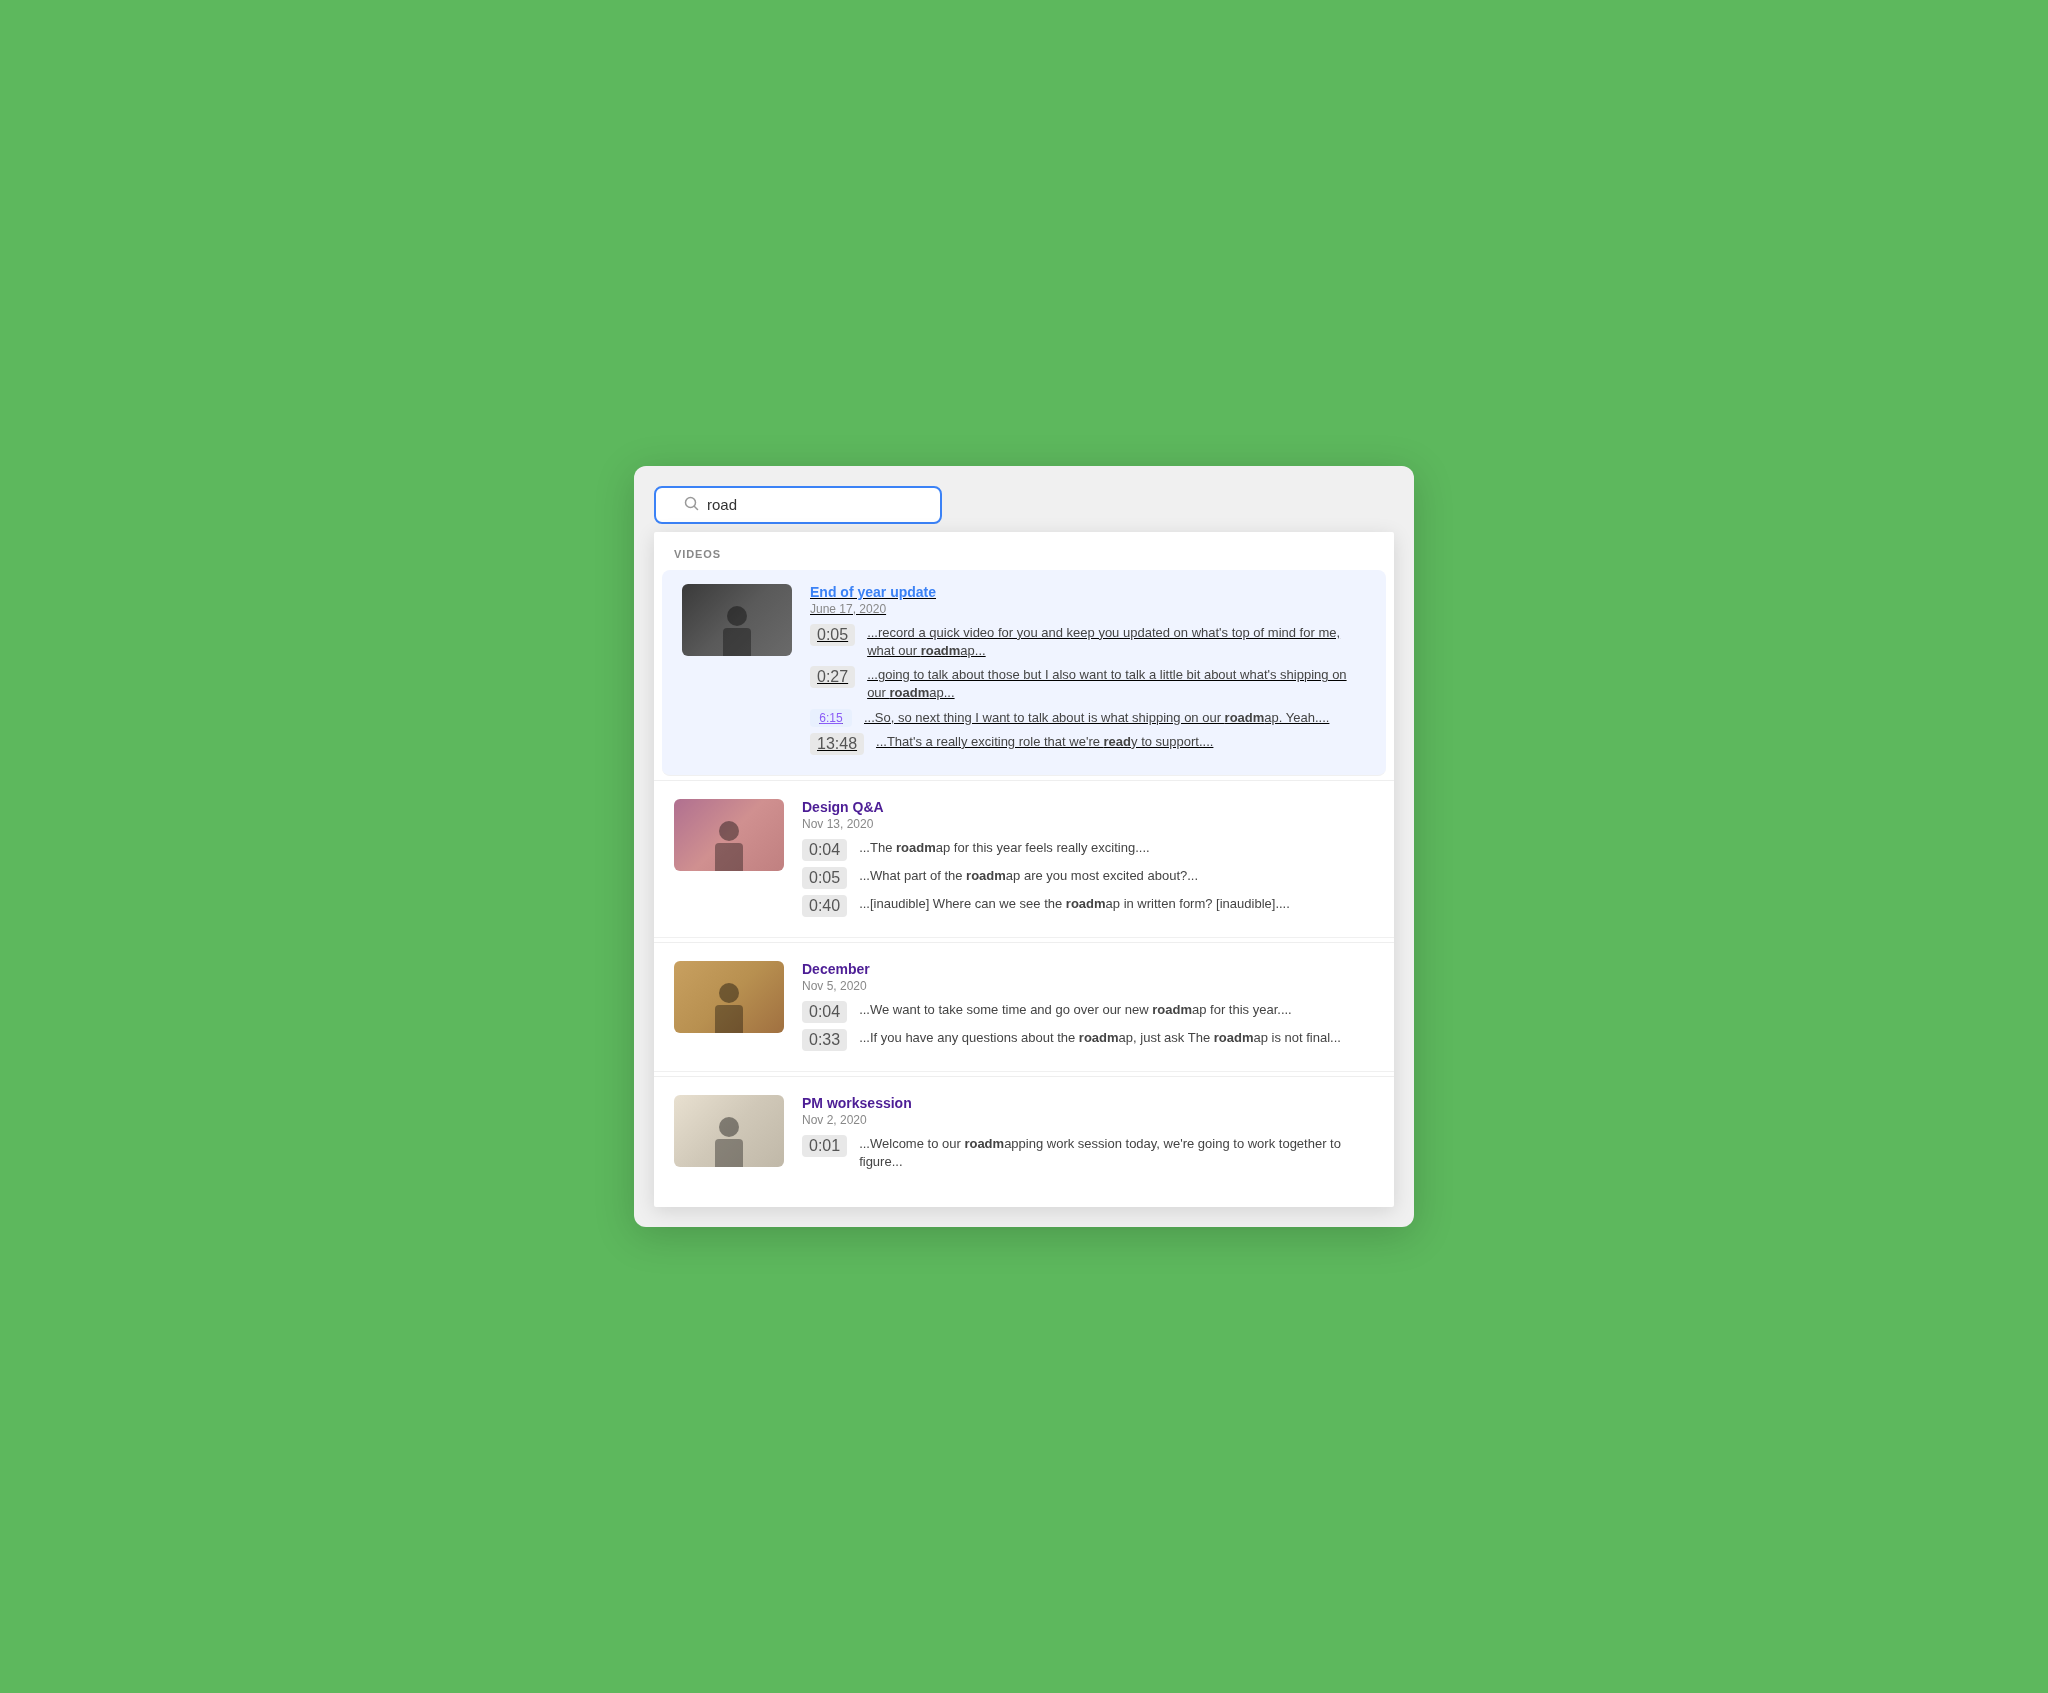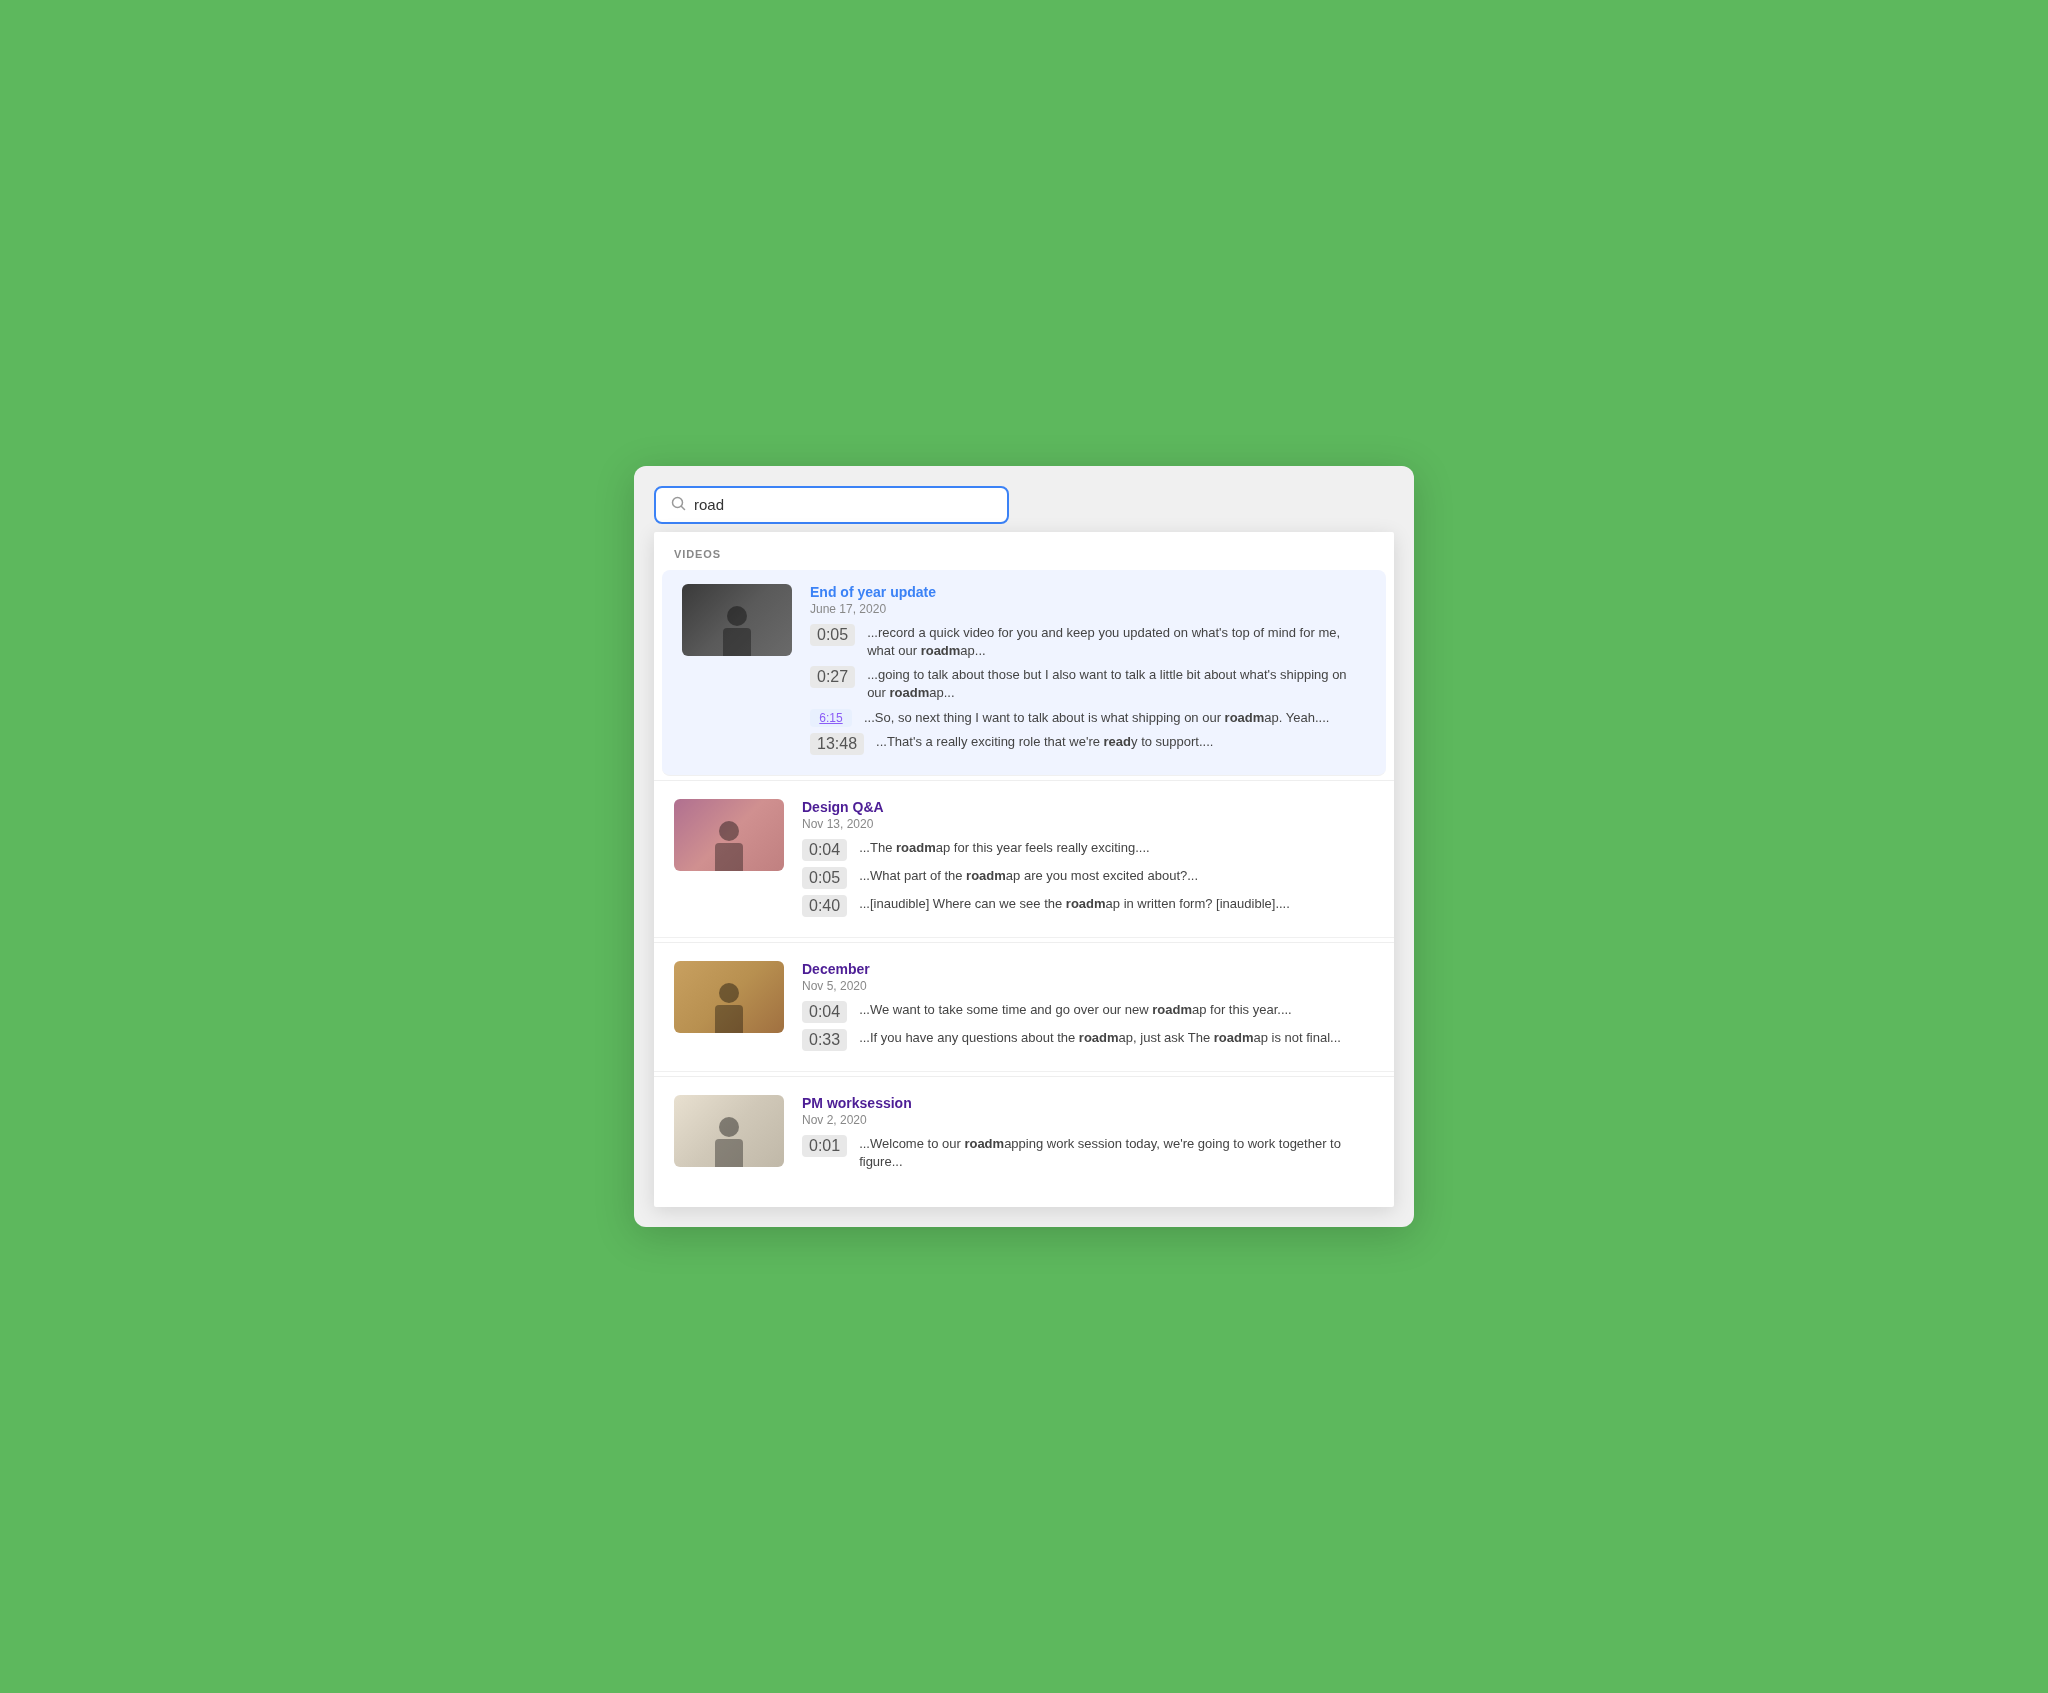--- a/index.html
+++ b/index.html
@@ -31,8 +31,8 @@
       background: #fff;
       border: 2px solid #3b82f6;
       border-radius: 8px;
-      padding: 8px 15px;
-      width: 355px;
+      padding: 8px 28px;
+      width: 288px;
     }
 
     .search-icon-wrap {

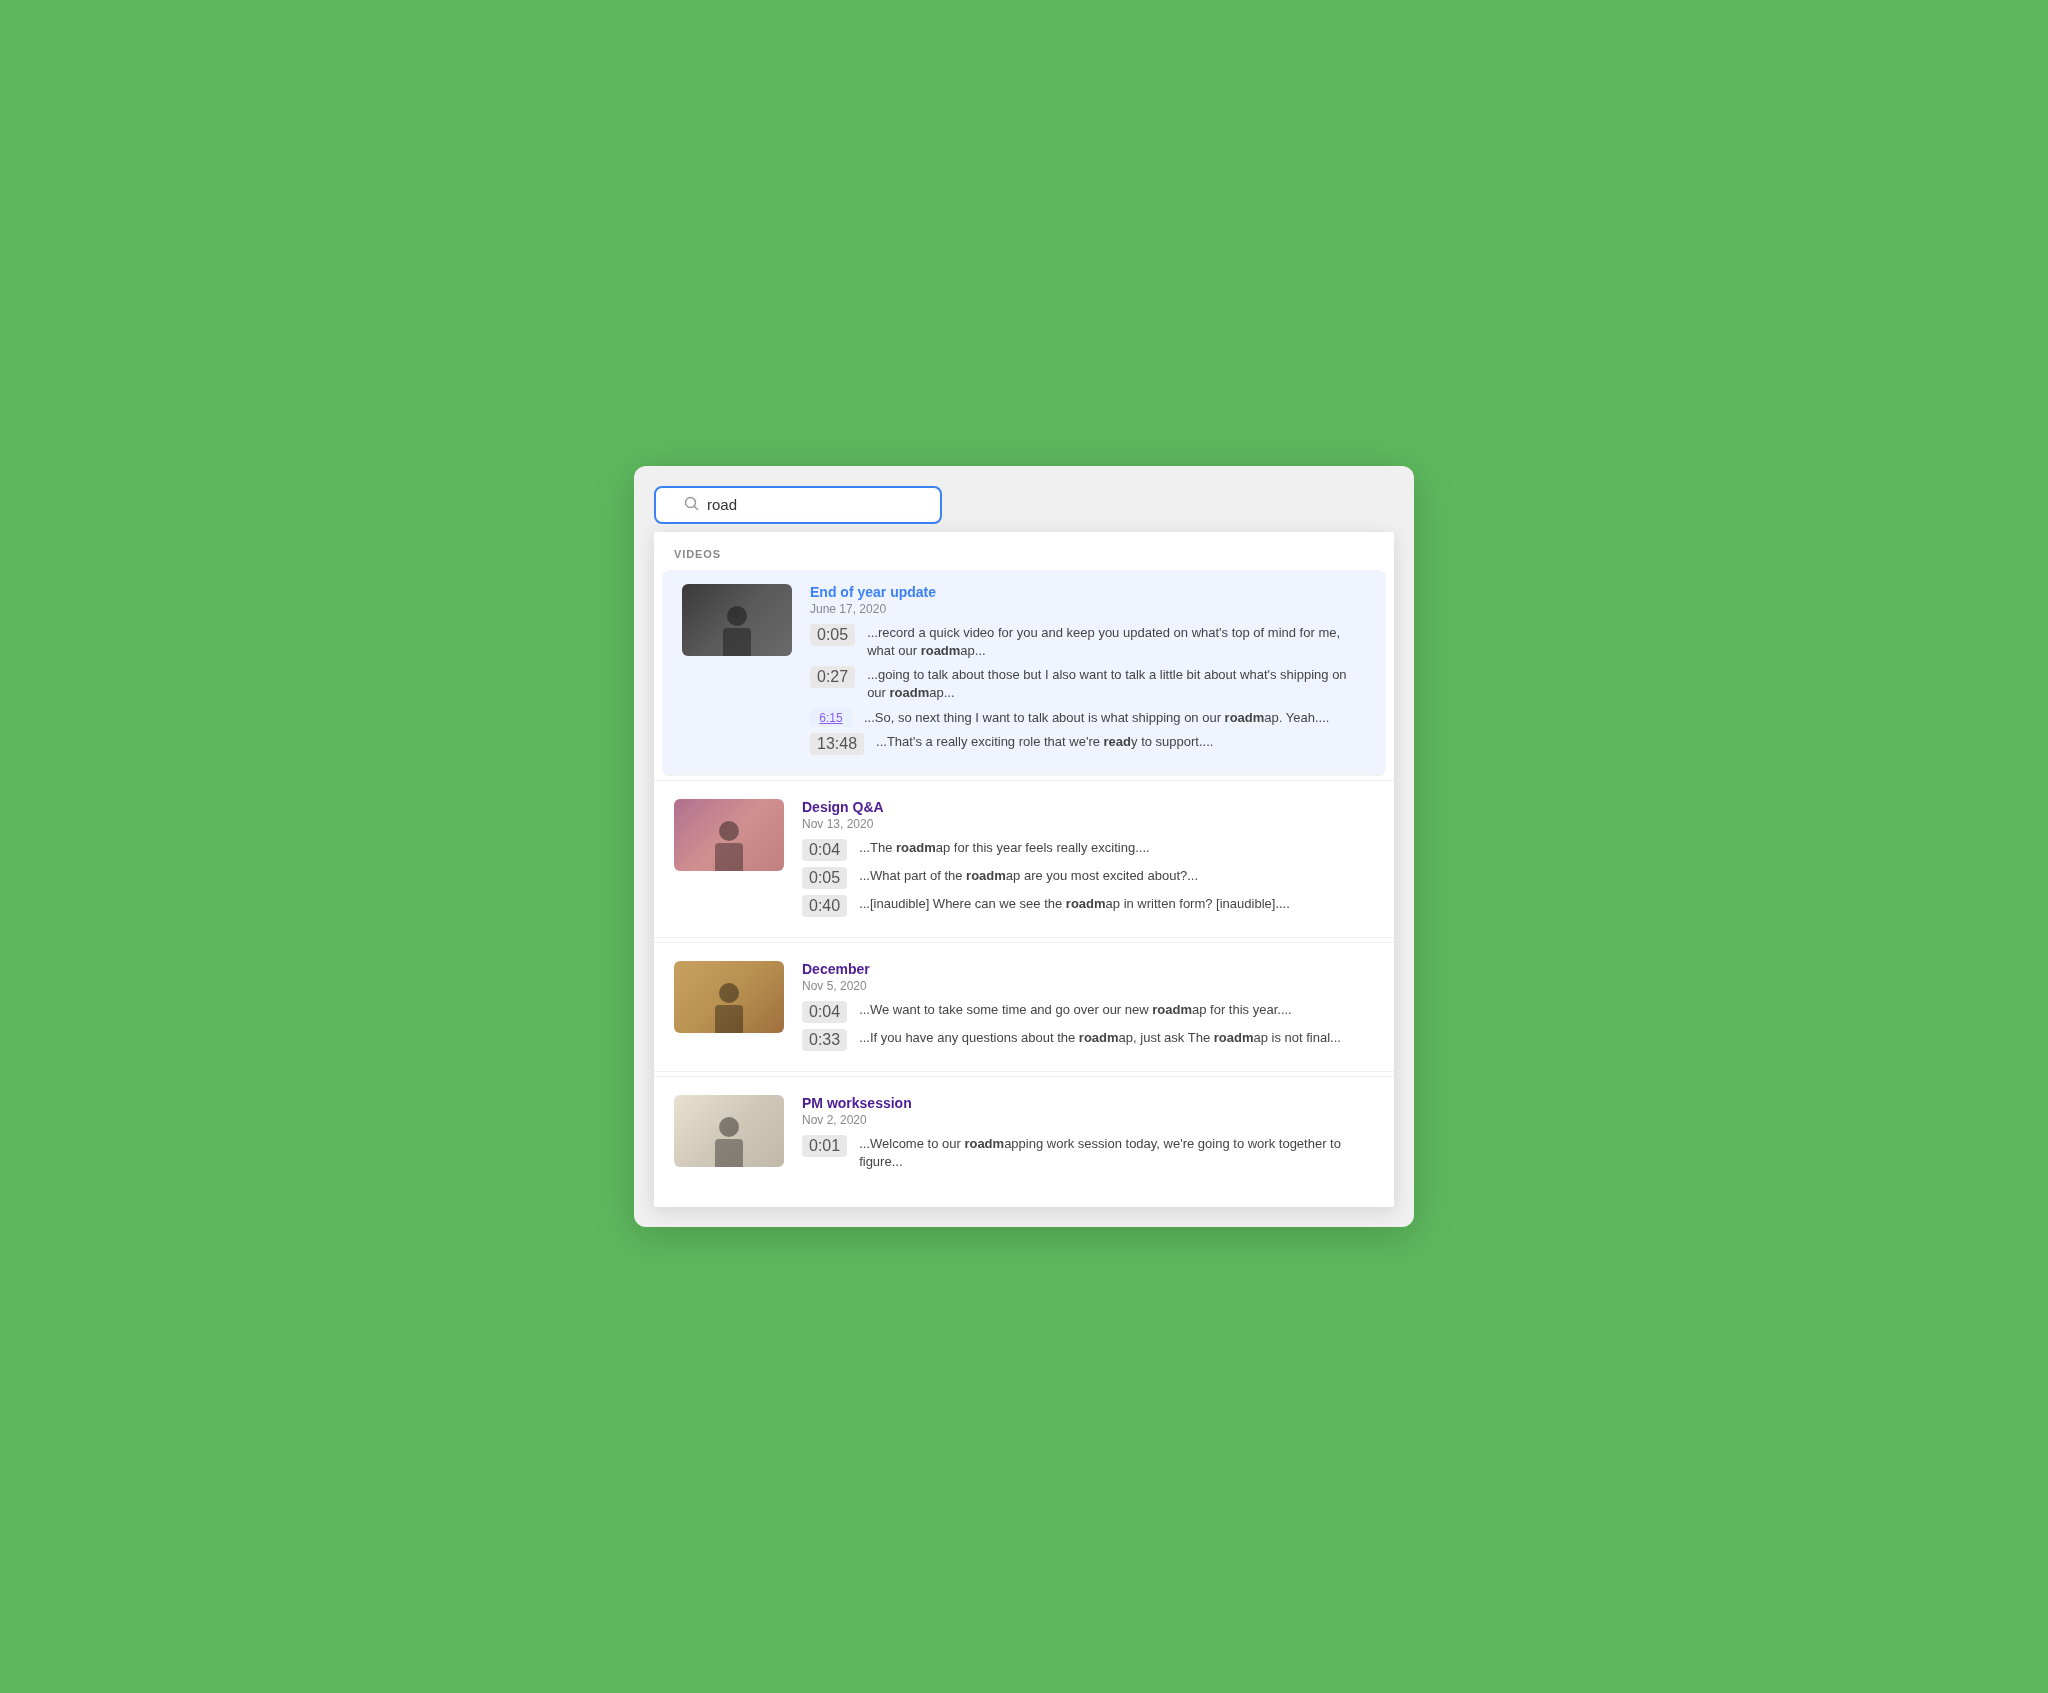--- a/index.html
+++ b/index.html
@@ -77,6 +77,7 @@
       background: #f0f4ff;
       border-radius: 8px;
       margin: 0 8px;
+      text-decoration: underline;
     }
 
     .video-item:not(:last-child) {

